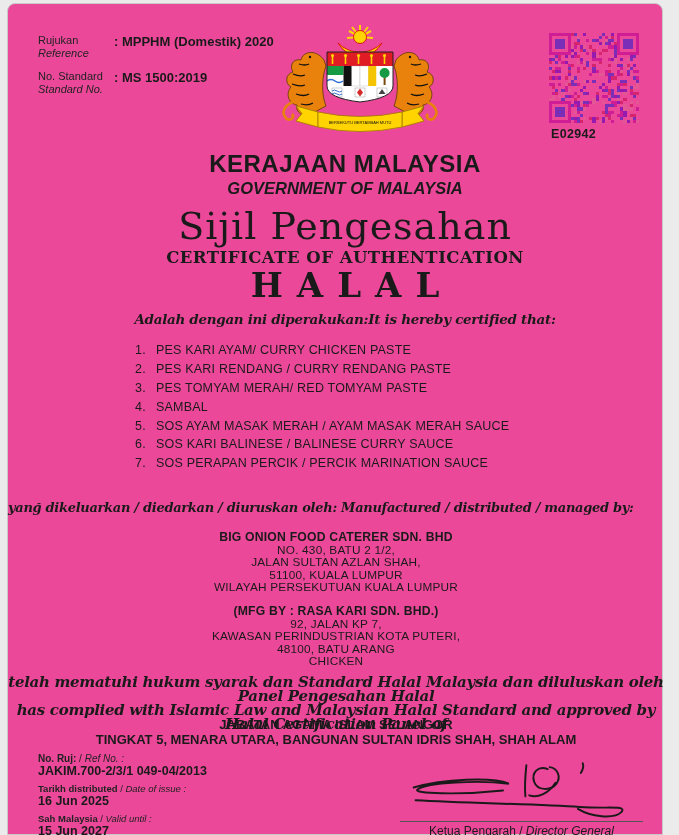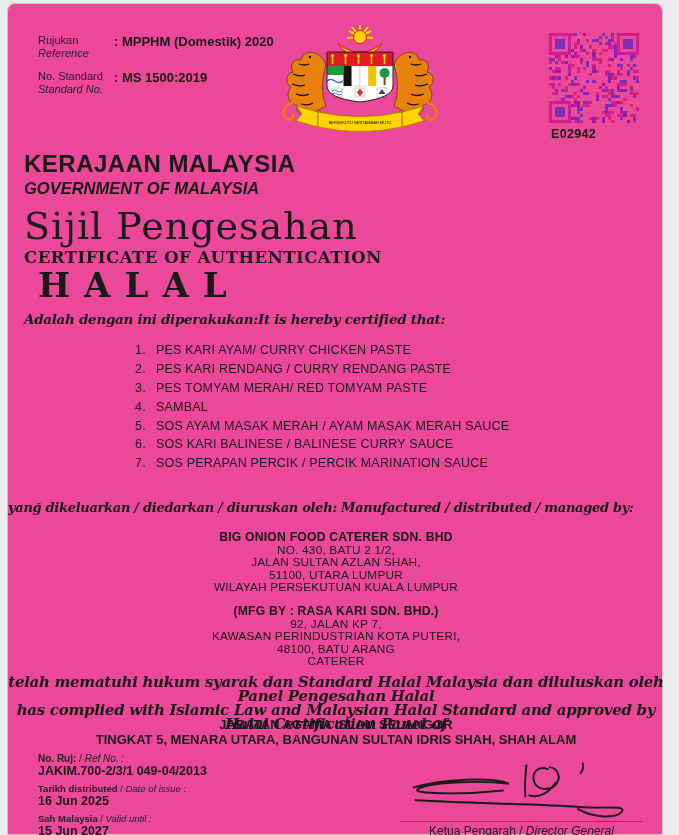--- a/index.html
+++ b/index.html
@@ -22,7 +22,7 @@
   .qr-label{position:absolute;left:543px;top:123px;font-size:12.5px;font-weight:bold;letter-spacing:.3px;}
 
   
-  .titles{position:absolute;left:16px;top:146px;width:656px;text-align:left;}
+  .titles{position:absolute;left:9px;top:146px;width:656px;text-align:center;}
   .t1{font-size:24px;font-weight:bold;letter-spacing:.5px;}
   .t2{font-size:16.5px;font-weight:bold;font-style:italic;margin-top:1px;}
   .t3{font-family:"DejaVu Serif",serif;font-size:38px;margin-top:6px;letter-spacing:1px;}

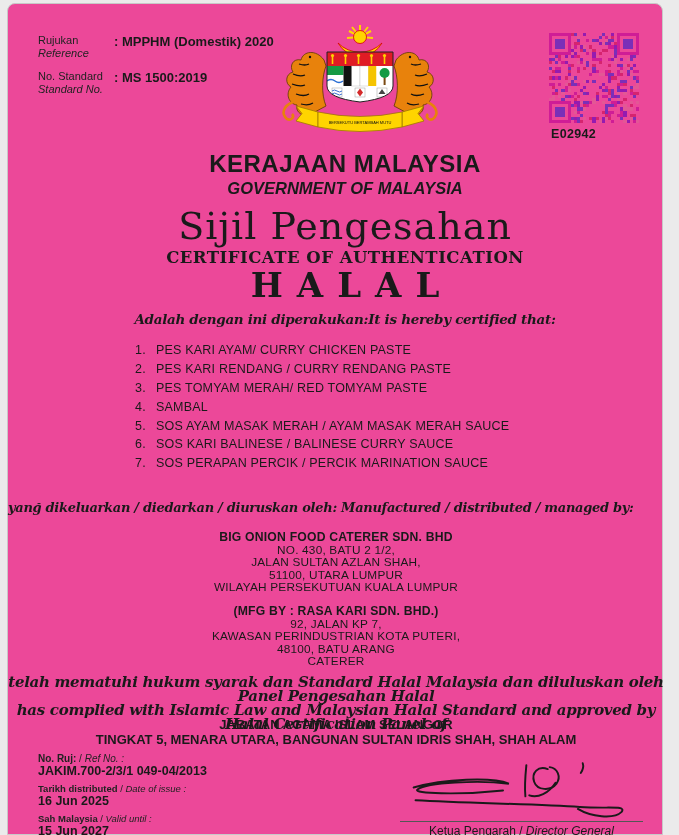--- a/index.html
+++ b/index.html
@@ -608,7 +608,7 @@
     <div class="name">BIG ONION FOOD CATERER SDN. BHD</div>
     <div>NO. 430, BATU 2 1/2,</div>
     <div>JALAN SULTAN AZLAN SHAH,</div>
-    <div>51100, UTARA LUMPUR</div>
+    <div>51100, KUALA LUMPUR</div>
     <div>WILAYAH PERSEKUTUAN KUALA LUMPUR</div>
   </div>
 

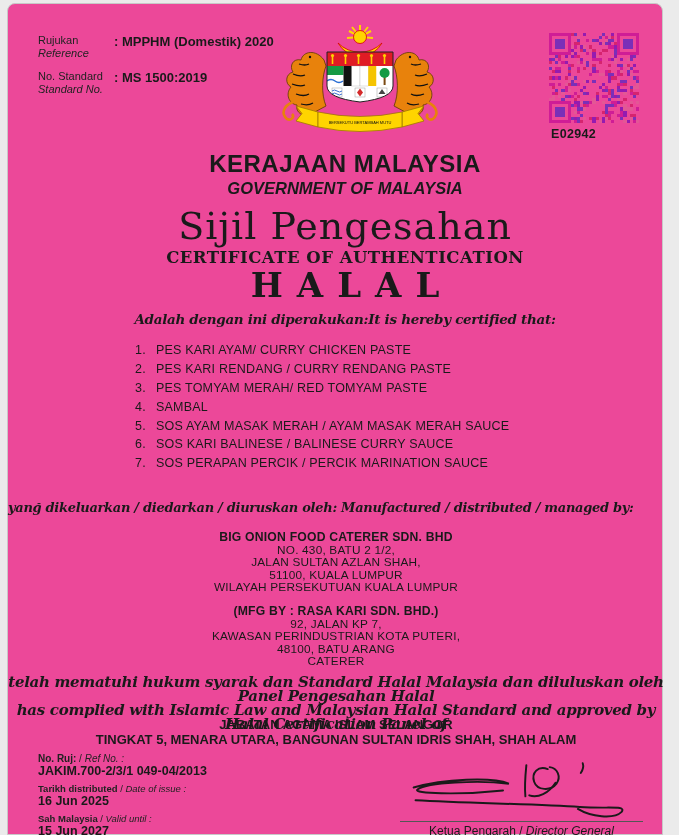--- a/index.html
+++ b/index.html
@@ -617,7 +617,7 @@
     <div>92, JALAN KP 7,</div>
     <div>KAWASAN PERINDUSTRIAN KOTA PUTERI,</div>
     <div>48100, BATU ARANG</div>
-    <div>CATERER</div>
+    <div>CHICKEN</div>
   </div>
 
   <div class="compliance script">

